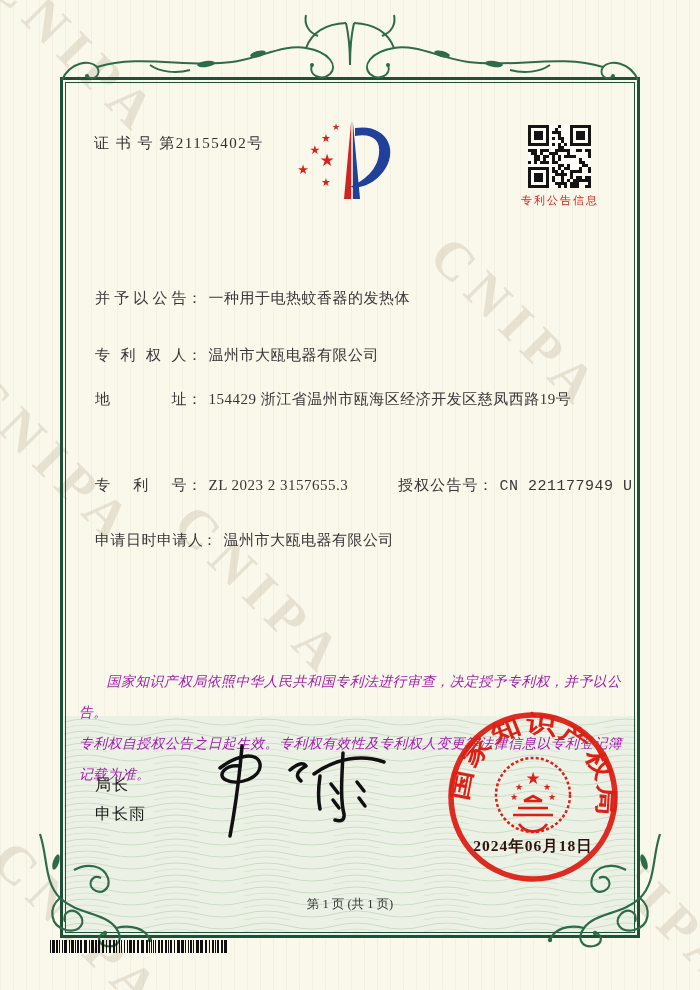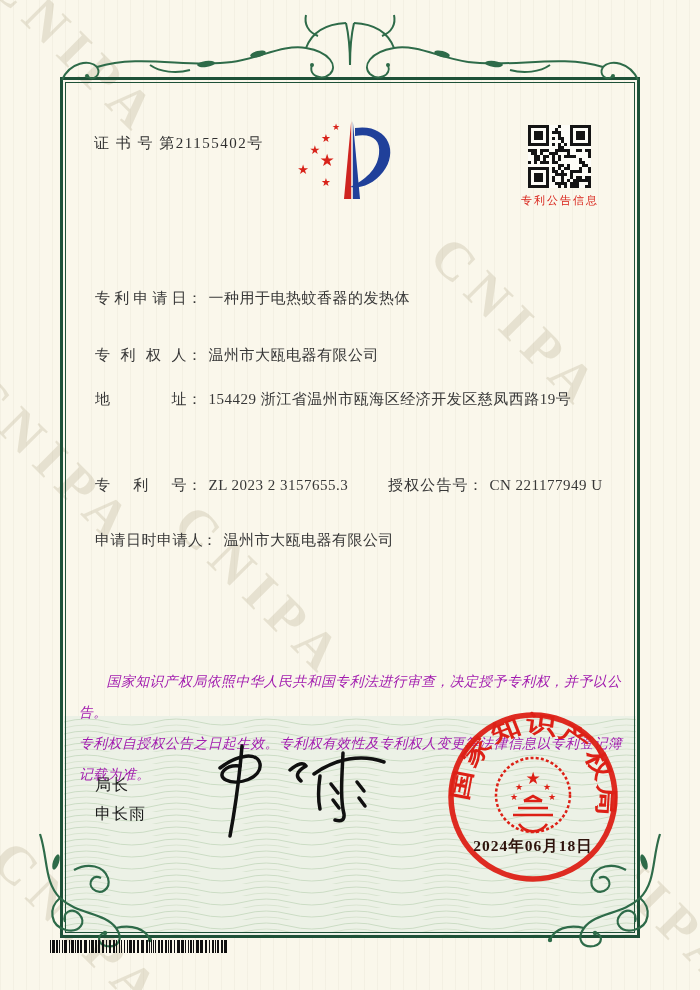--- a/index.html
+++ b/index.html
@@ -340,7 +340,7 @@
 
 
   <div class="row" style="top:289px">
-    <span class="lbl w6">专利申请日</span><span class="colon">：</span><span>一种用于电热蚊香器的发热体</span>
+    <span class="lbl w6">并予以公告</span><span class="colon">：</span><span>一种用于电热蚊香器的发热体</span>
   </div>
   <div class="row" style="top:346px">
     <span class="lbl w6">专利权人</span><span class="colon">：</span><span>温州市大瓯电器有限公司</span>

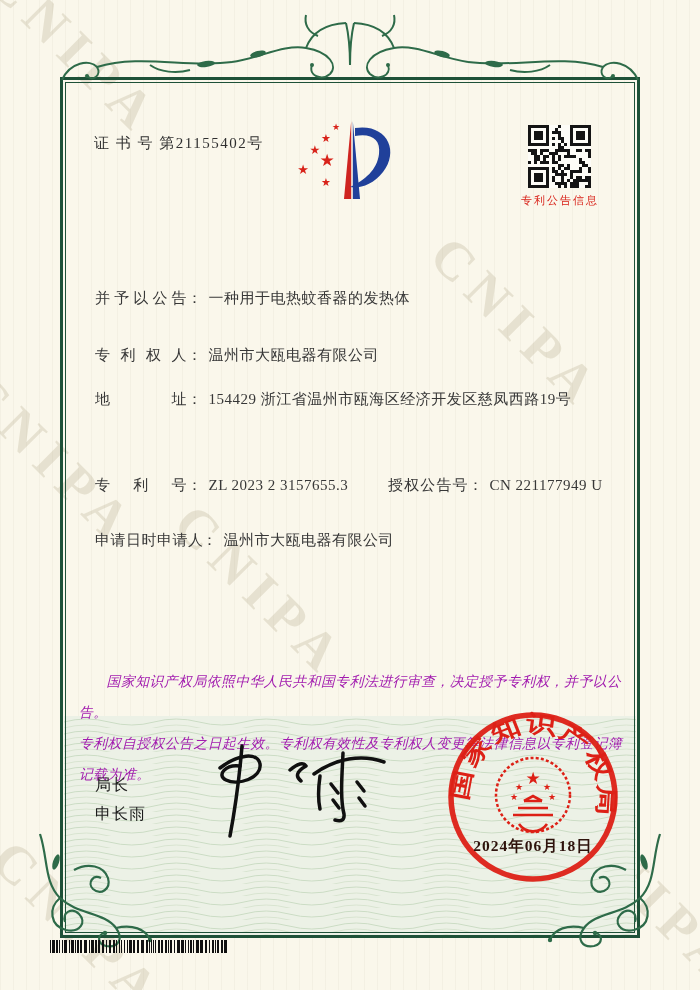--- a/index.html
+++ b/index.html
@@ -24,7 +24,7 @@
   .lbl{display:inline-block;text-align:justify;text-align-last:justify;vertical-align:bottom;}
   .w6{width:92px}.w7{width:107px}.wr{width:80px}
   .colon{padding-right:6px}
-  .rcol{position:absolute;left:293px;top:0;white-space:nowrap;}
+  .rcol{position:absolute;left:303px;top:0;white-space:nowrap;font-family:Liberation Mono, monospace;}
   .statement{position:absolute;left:79px;top:666px;width:544px;z-index:3;font-style:italic;
              font-size:13.8px;line-height:31px;letter-spacing:.5px;color:#a21caf;}
   .statement .l1{text-indent:2em;}

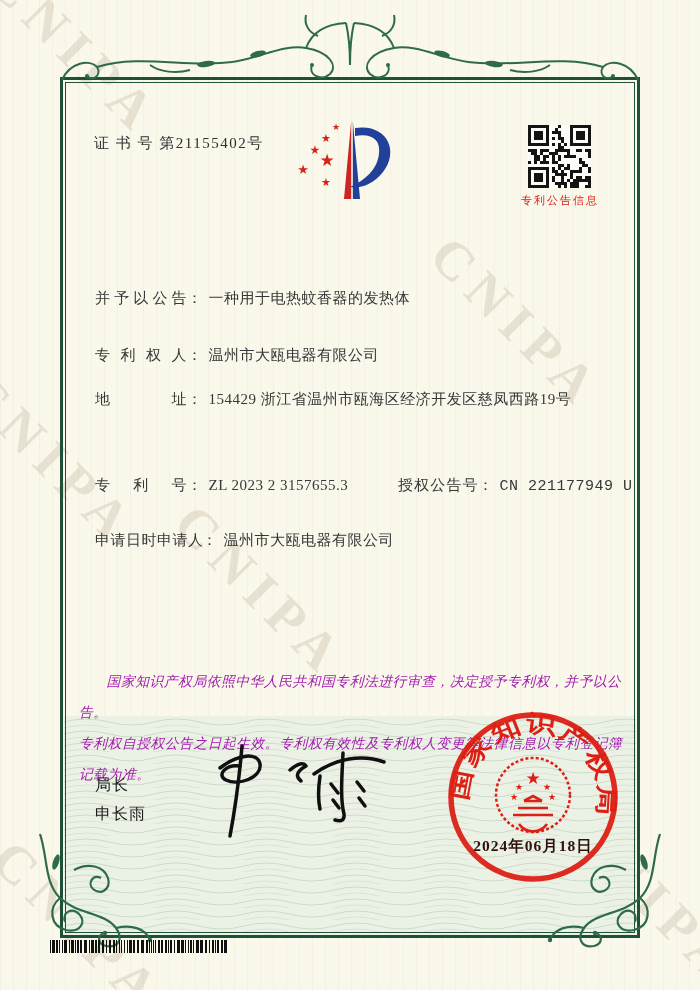--- a/index.html
+++ b/index.html
@@ -402,6 +402,7 @@
     <text y="54" text-anchor="middle" font-size="15.5" font-weight="700" fill="#2e120b" letter-spacing="1">2024年06月18日</text>
   </svg>
 
+  <div class="footer">第 1 页 (共 1 页)</div>
 
   <div class="barcode" id="barcodebox"><svg width="180" height="13">
         <g fill="#101010">

